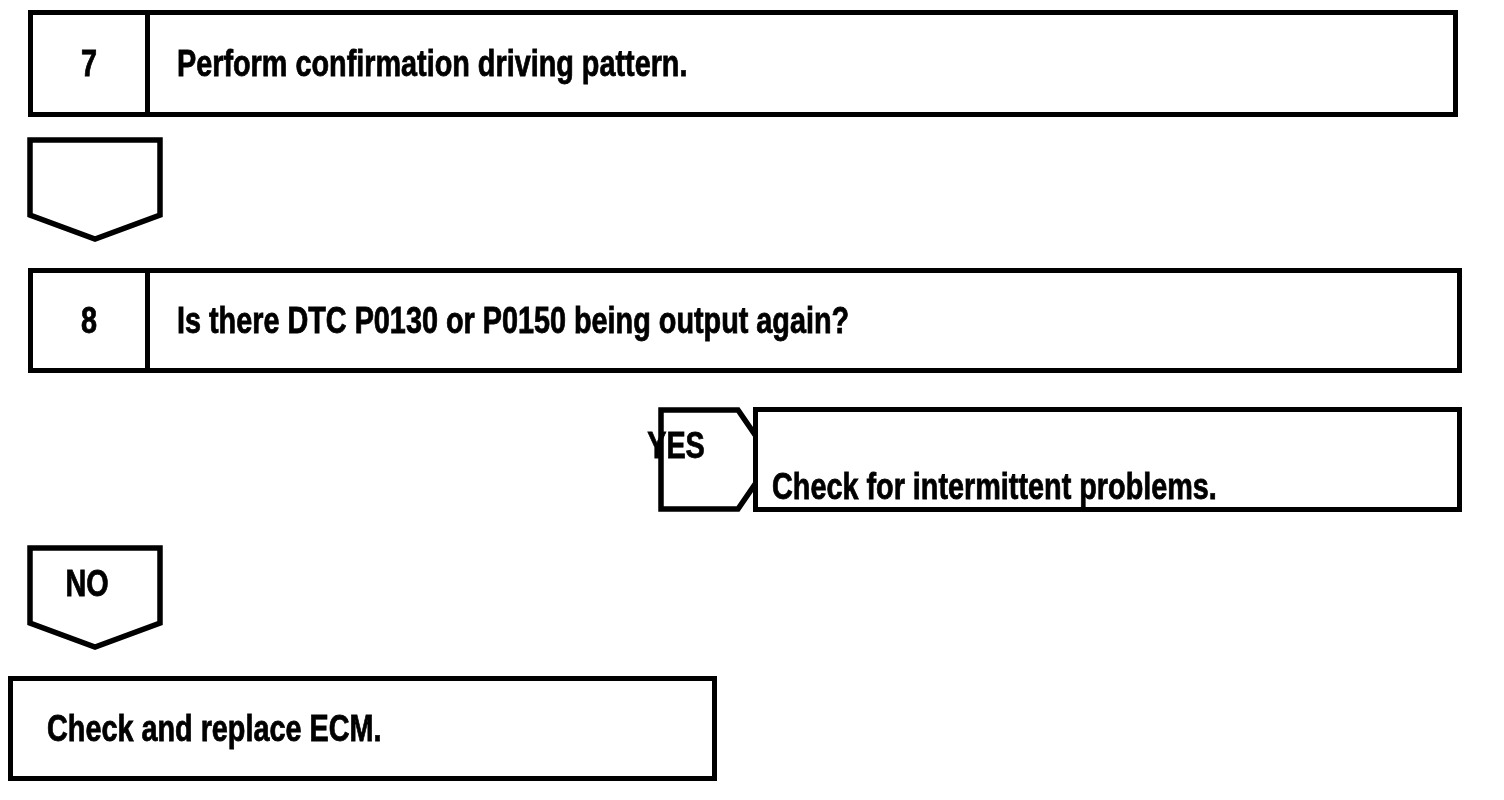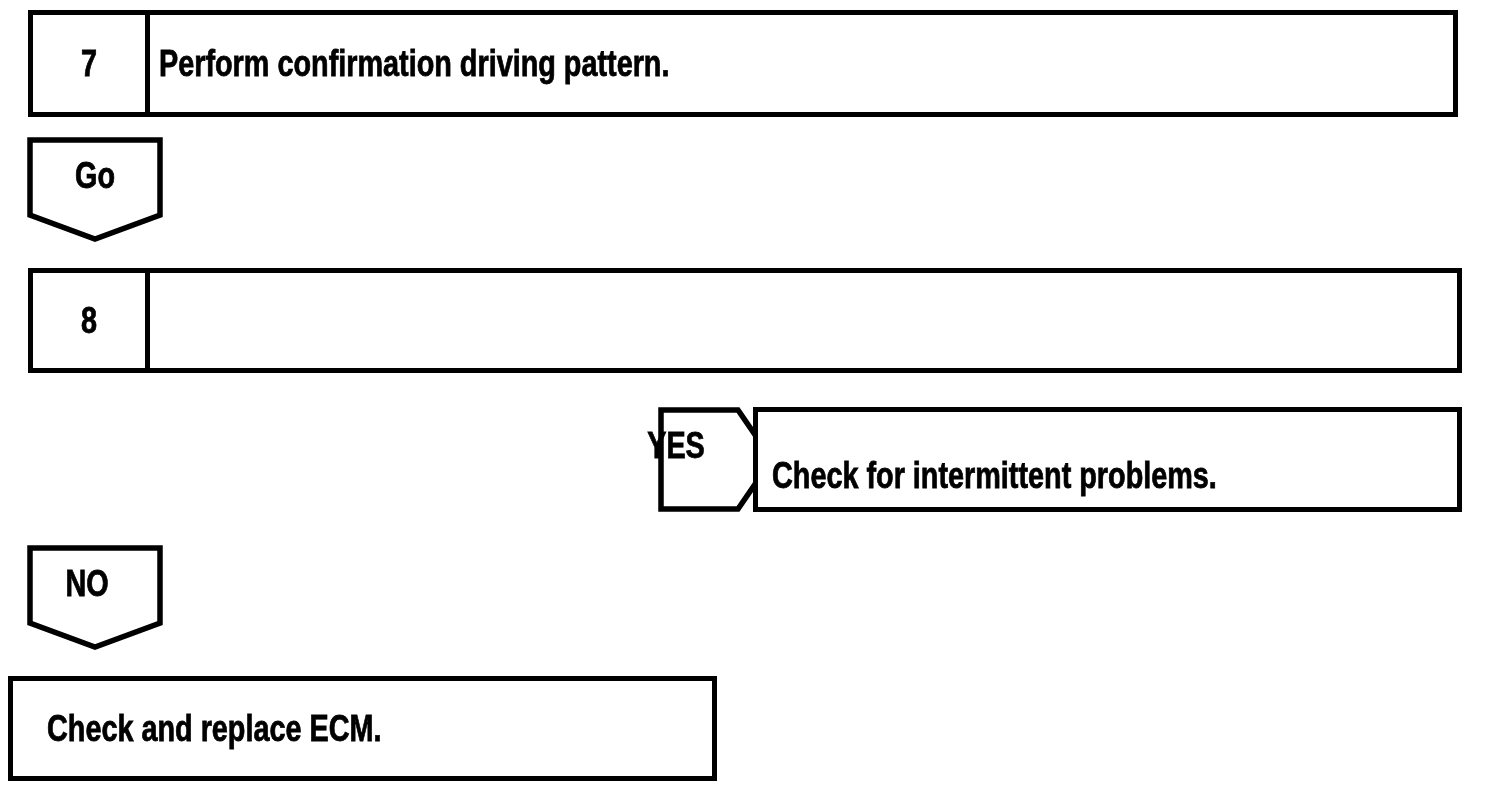--- a/index.html
+++ b/index.html
@@ -18,7 +18,7 @@
     display:flex;align-items:center;justify-content:center;flex:0 0 auto;
   }
   .body-cell{
-    flex:1;display:flex;align-items:center;padding-left:9px;overflow:hidden;
+    flex:1;display:flex;align-items:center;padding-left:27px;overflow:hidden;
   }
   .body-cell.top-align{align-items:center;padding-top:32px;}
   .txt{

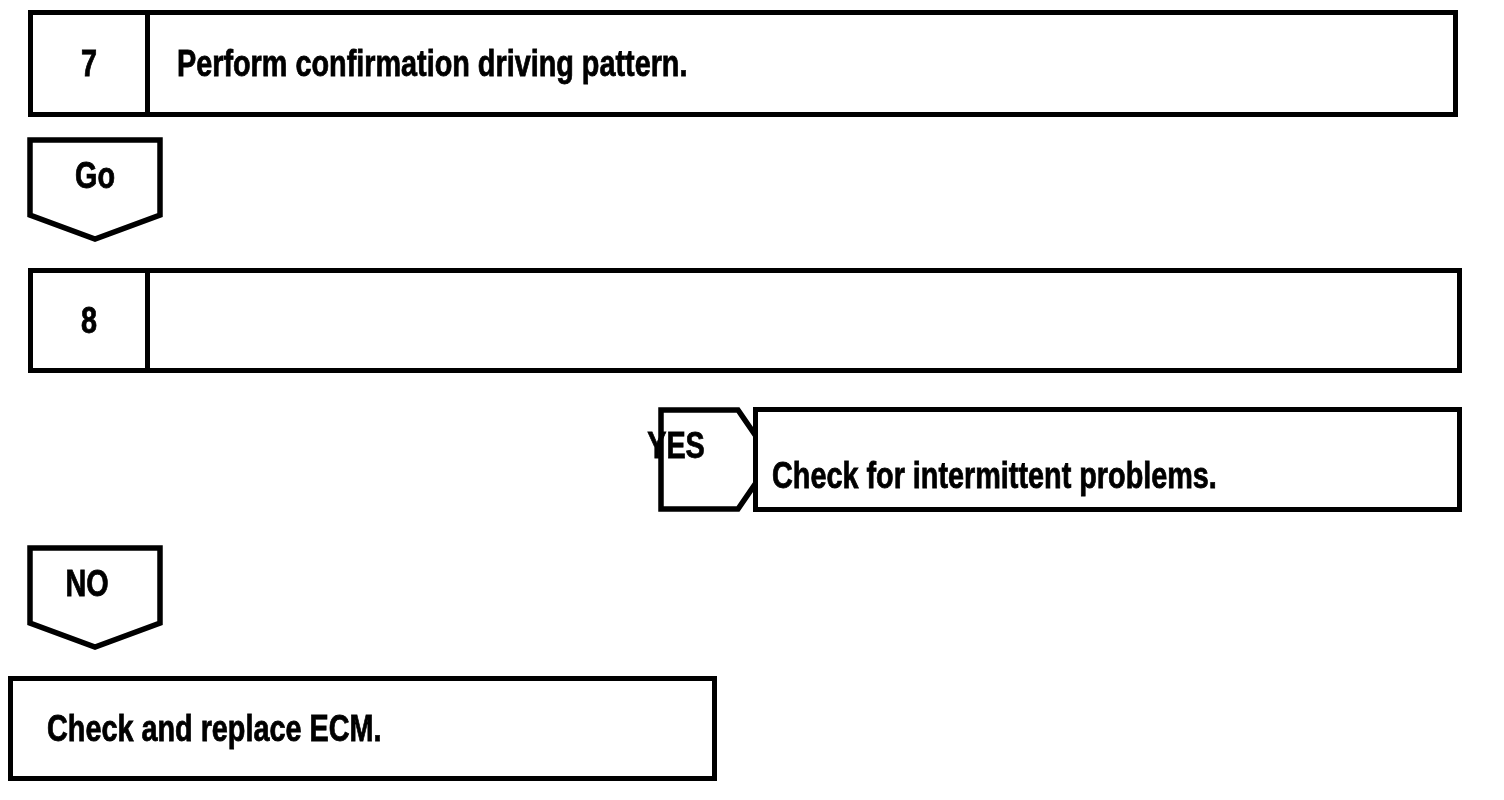--- a/index.html
+++ b/index.html
@@ -53,9 +53,6 @@
     <svg width="136" height="105" viewBox="0 0 136 105">
       <polygon points="3,3 133,3 133,78 68,102 3,78" fill="#ffffff" stroke="#000000" stroke-width="5.5" stroke-linejoin="miter"></polygon>
     </svg>
-    <div class="lbl-band">
-      <span class="txt ctr">Go</span>
-    </div>
   </div>
 
   <div class="abs box" style="left:28px;top:268px;width:1434px;height:105px;">

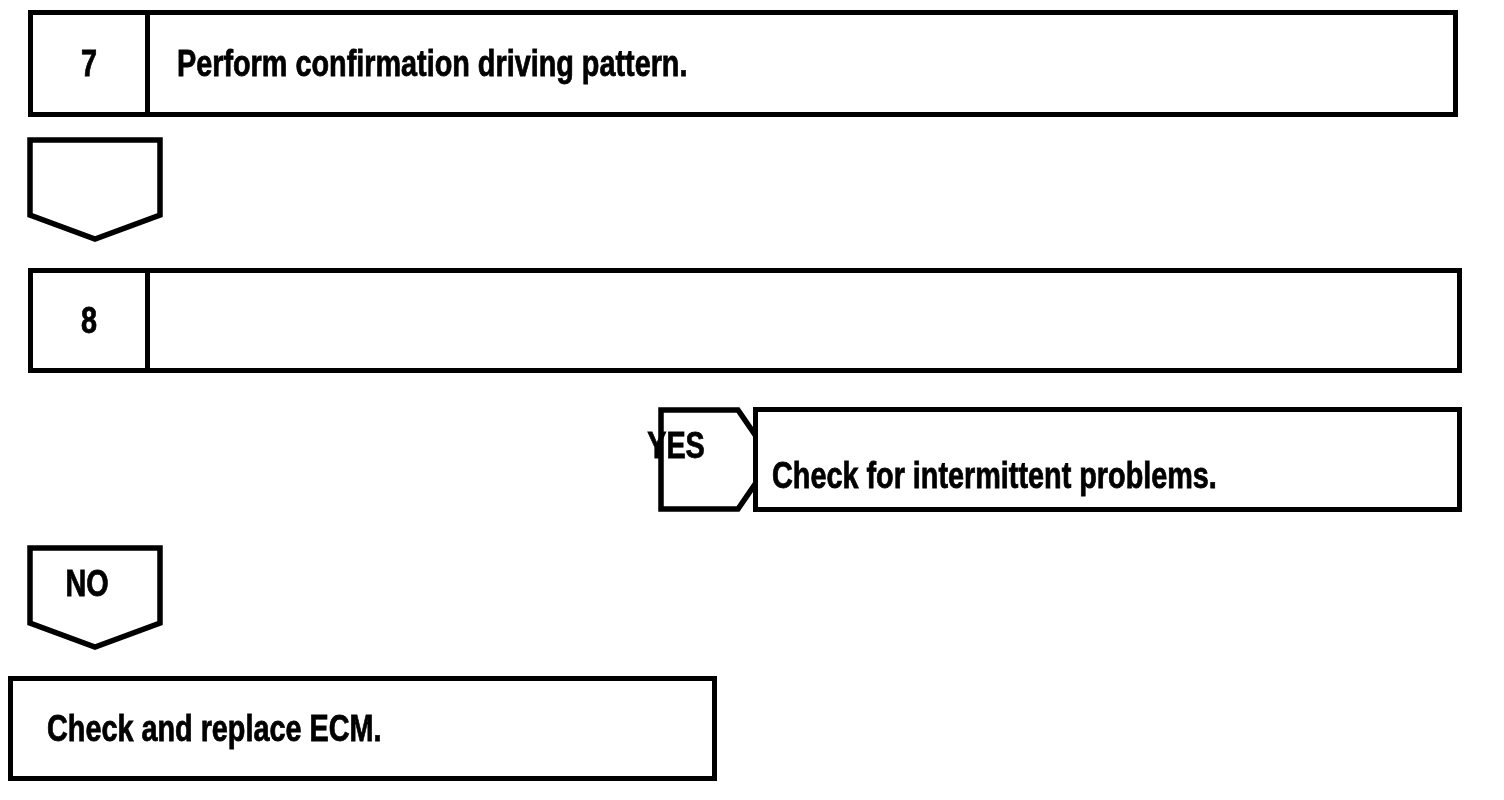--- a/index.html
+++ b/index.html
@@ -59,6 +59,9 @@
     <div class="num-cell">
       <span class="txt ctr">8</span>
     </div>
+    <div class="body-cell">
+      <span class="txt">Is there DTC P0130 or P0150 being output again?</span>
+    </div>
   </div>
 
   <div class="pent yes" style="left:626px;top:407px;width:117px;height:105px;padding-left:32px;">

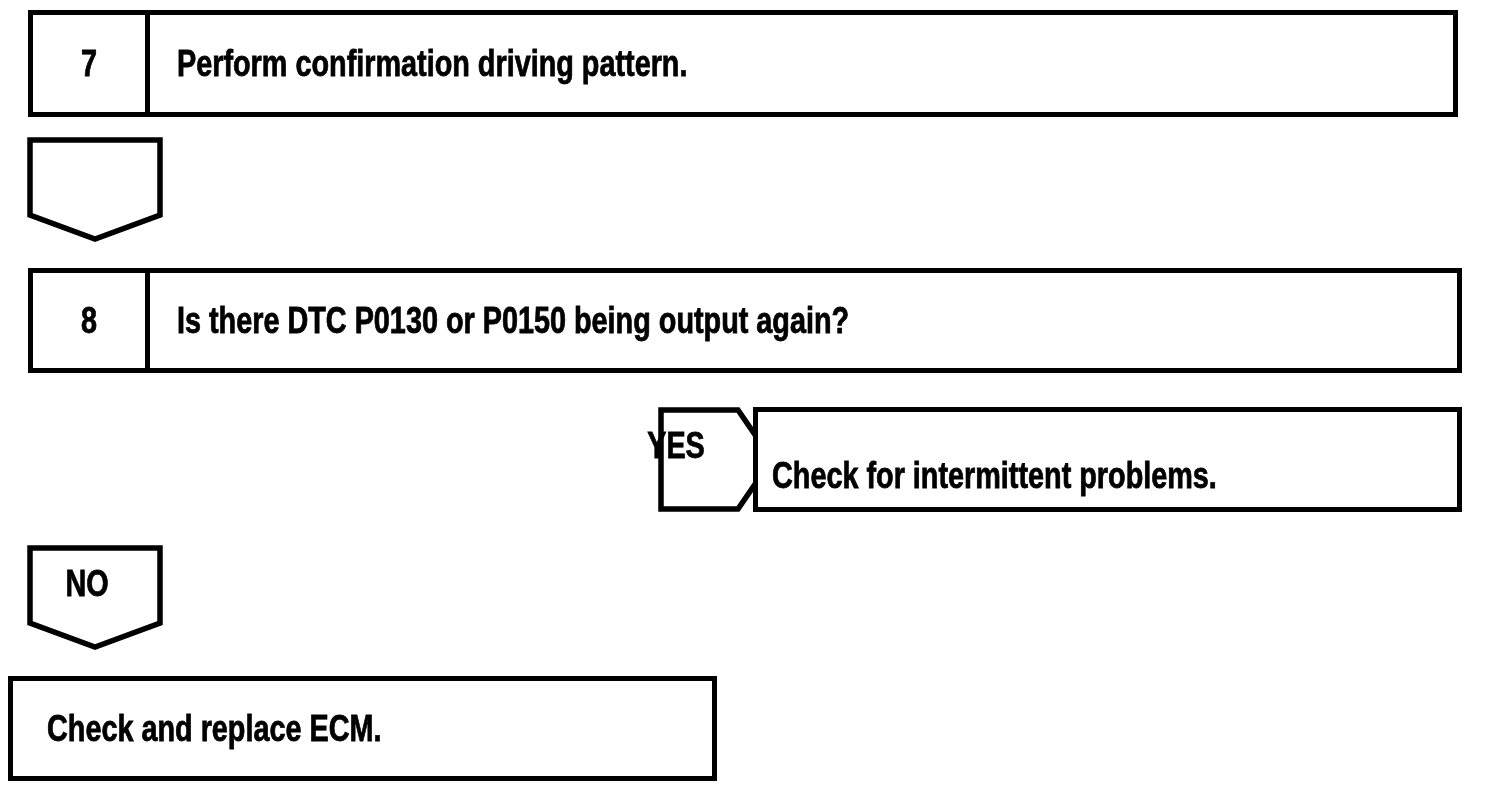--- a/index.html
+++ b/index.html
@@ -20,7 +20,7 @@
   .body-cell{
     flex:1;display:flex;align-items:center;padding-left:27px;overflow:hidden;
   }
-  .body-cell.top-align{align-items:center;padding-top:32px;}
+  .body-cell.top-align{align-items:flex-end;padding-top:32px;}
   .txt{
     font-size:36px;line-height:1.1;display:inline-block;white-space:nowrap;
     transform:scaleX(0.8);transform-origin:0 50%;

